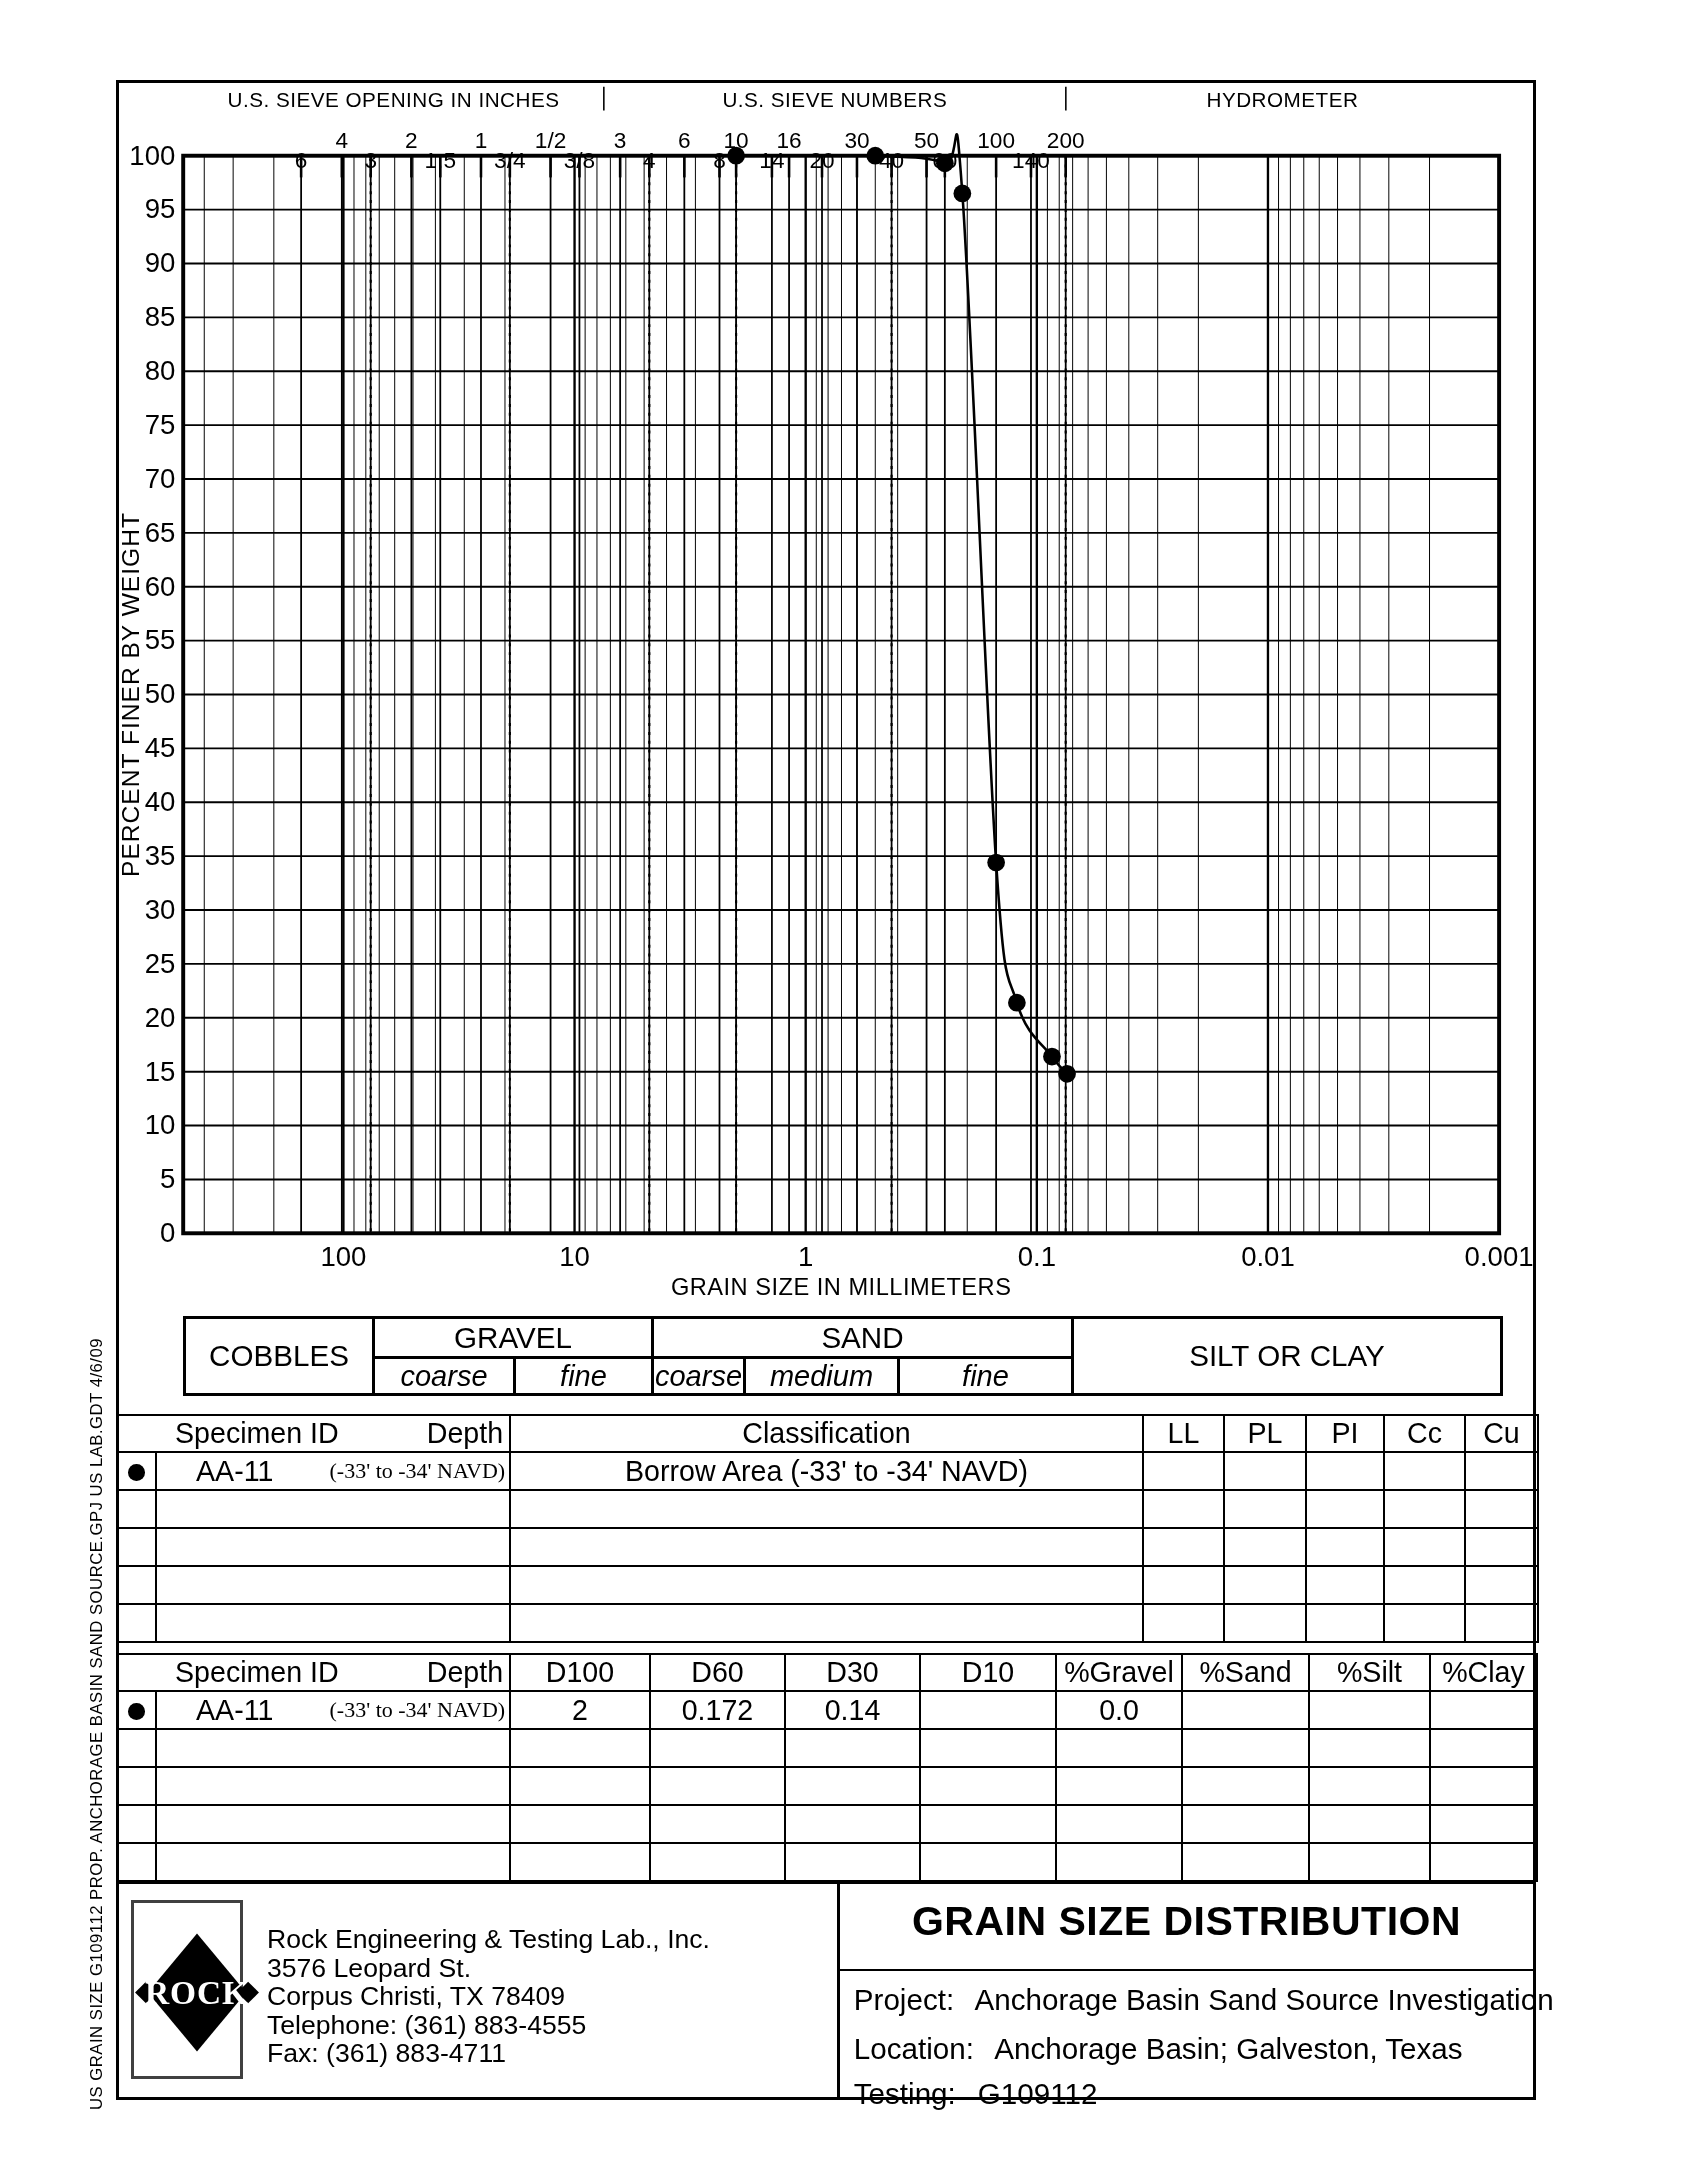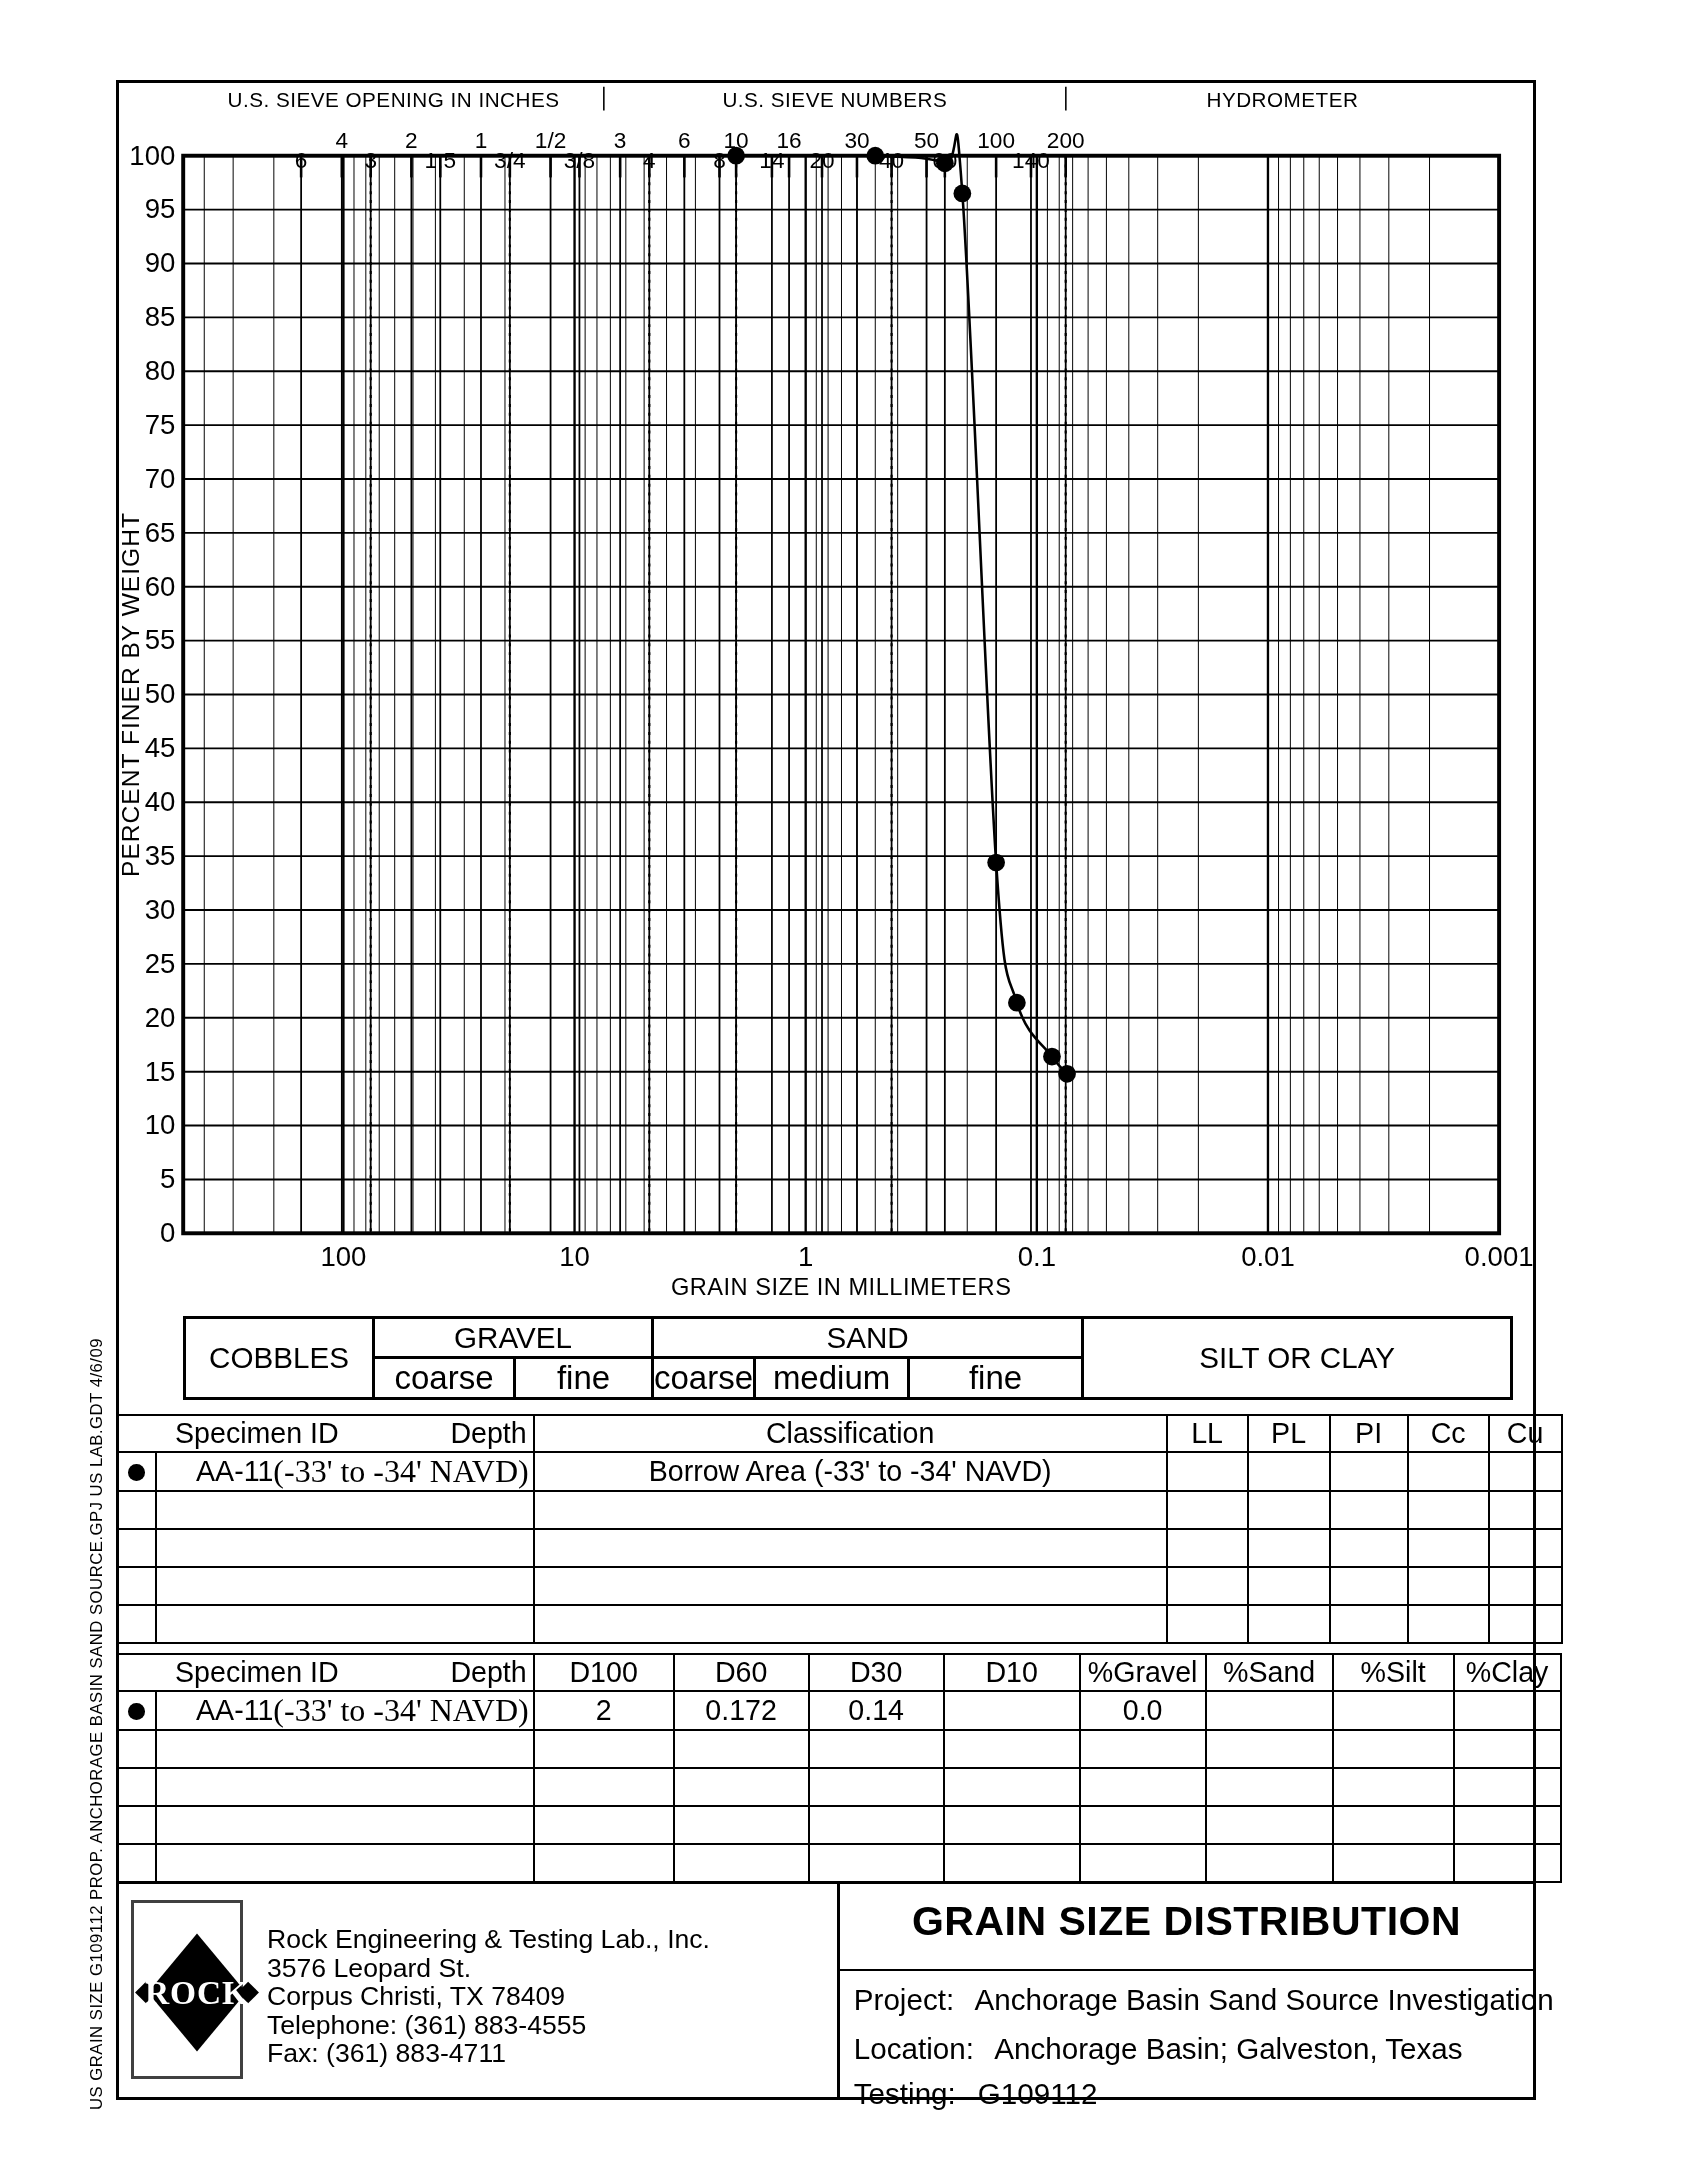--- a/index.html
+++ b/index.html
@@ -19,7 +19,7 @@
   #fraction-bar table{border-collapse:collapse;table-layout:fixed;}
   #fraction-bar td{border:3px solid #000;text-align:center;padding:0;box-sizing:border-box;}
   .frac-group{font-size:29.6px;height:40px;}
-  .frac-sub{font-size:33px;height:37px;}
+  .frac-sub{font-size:29px;height:37px;font-style:italic;}
   .frac-span{font-size:29.6px;}
 
   

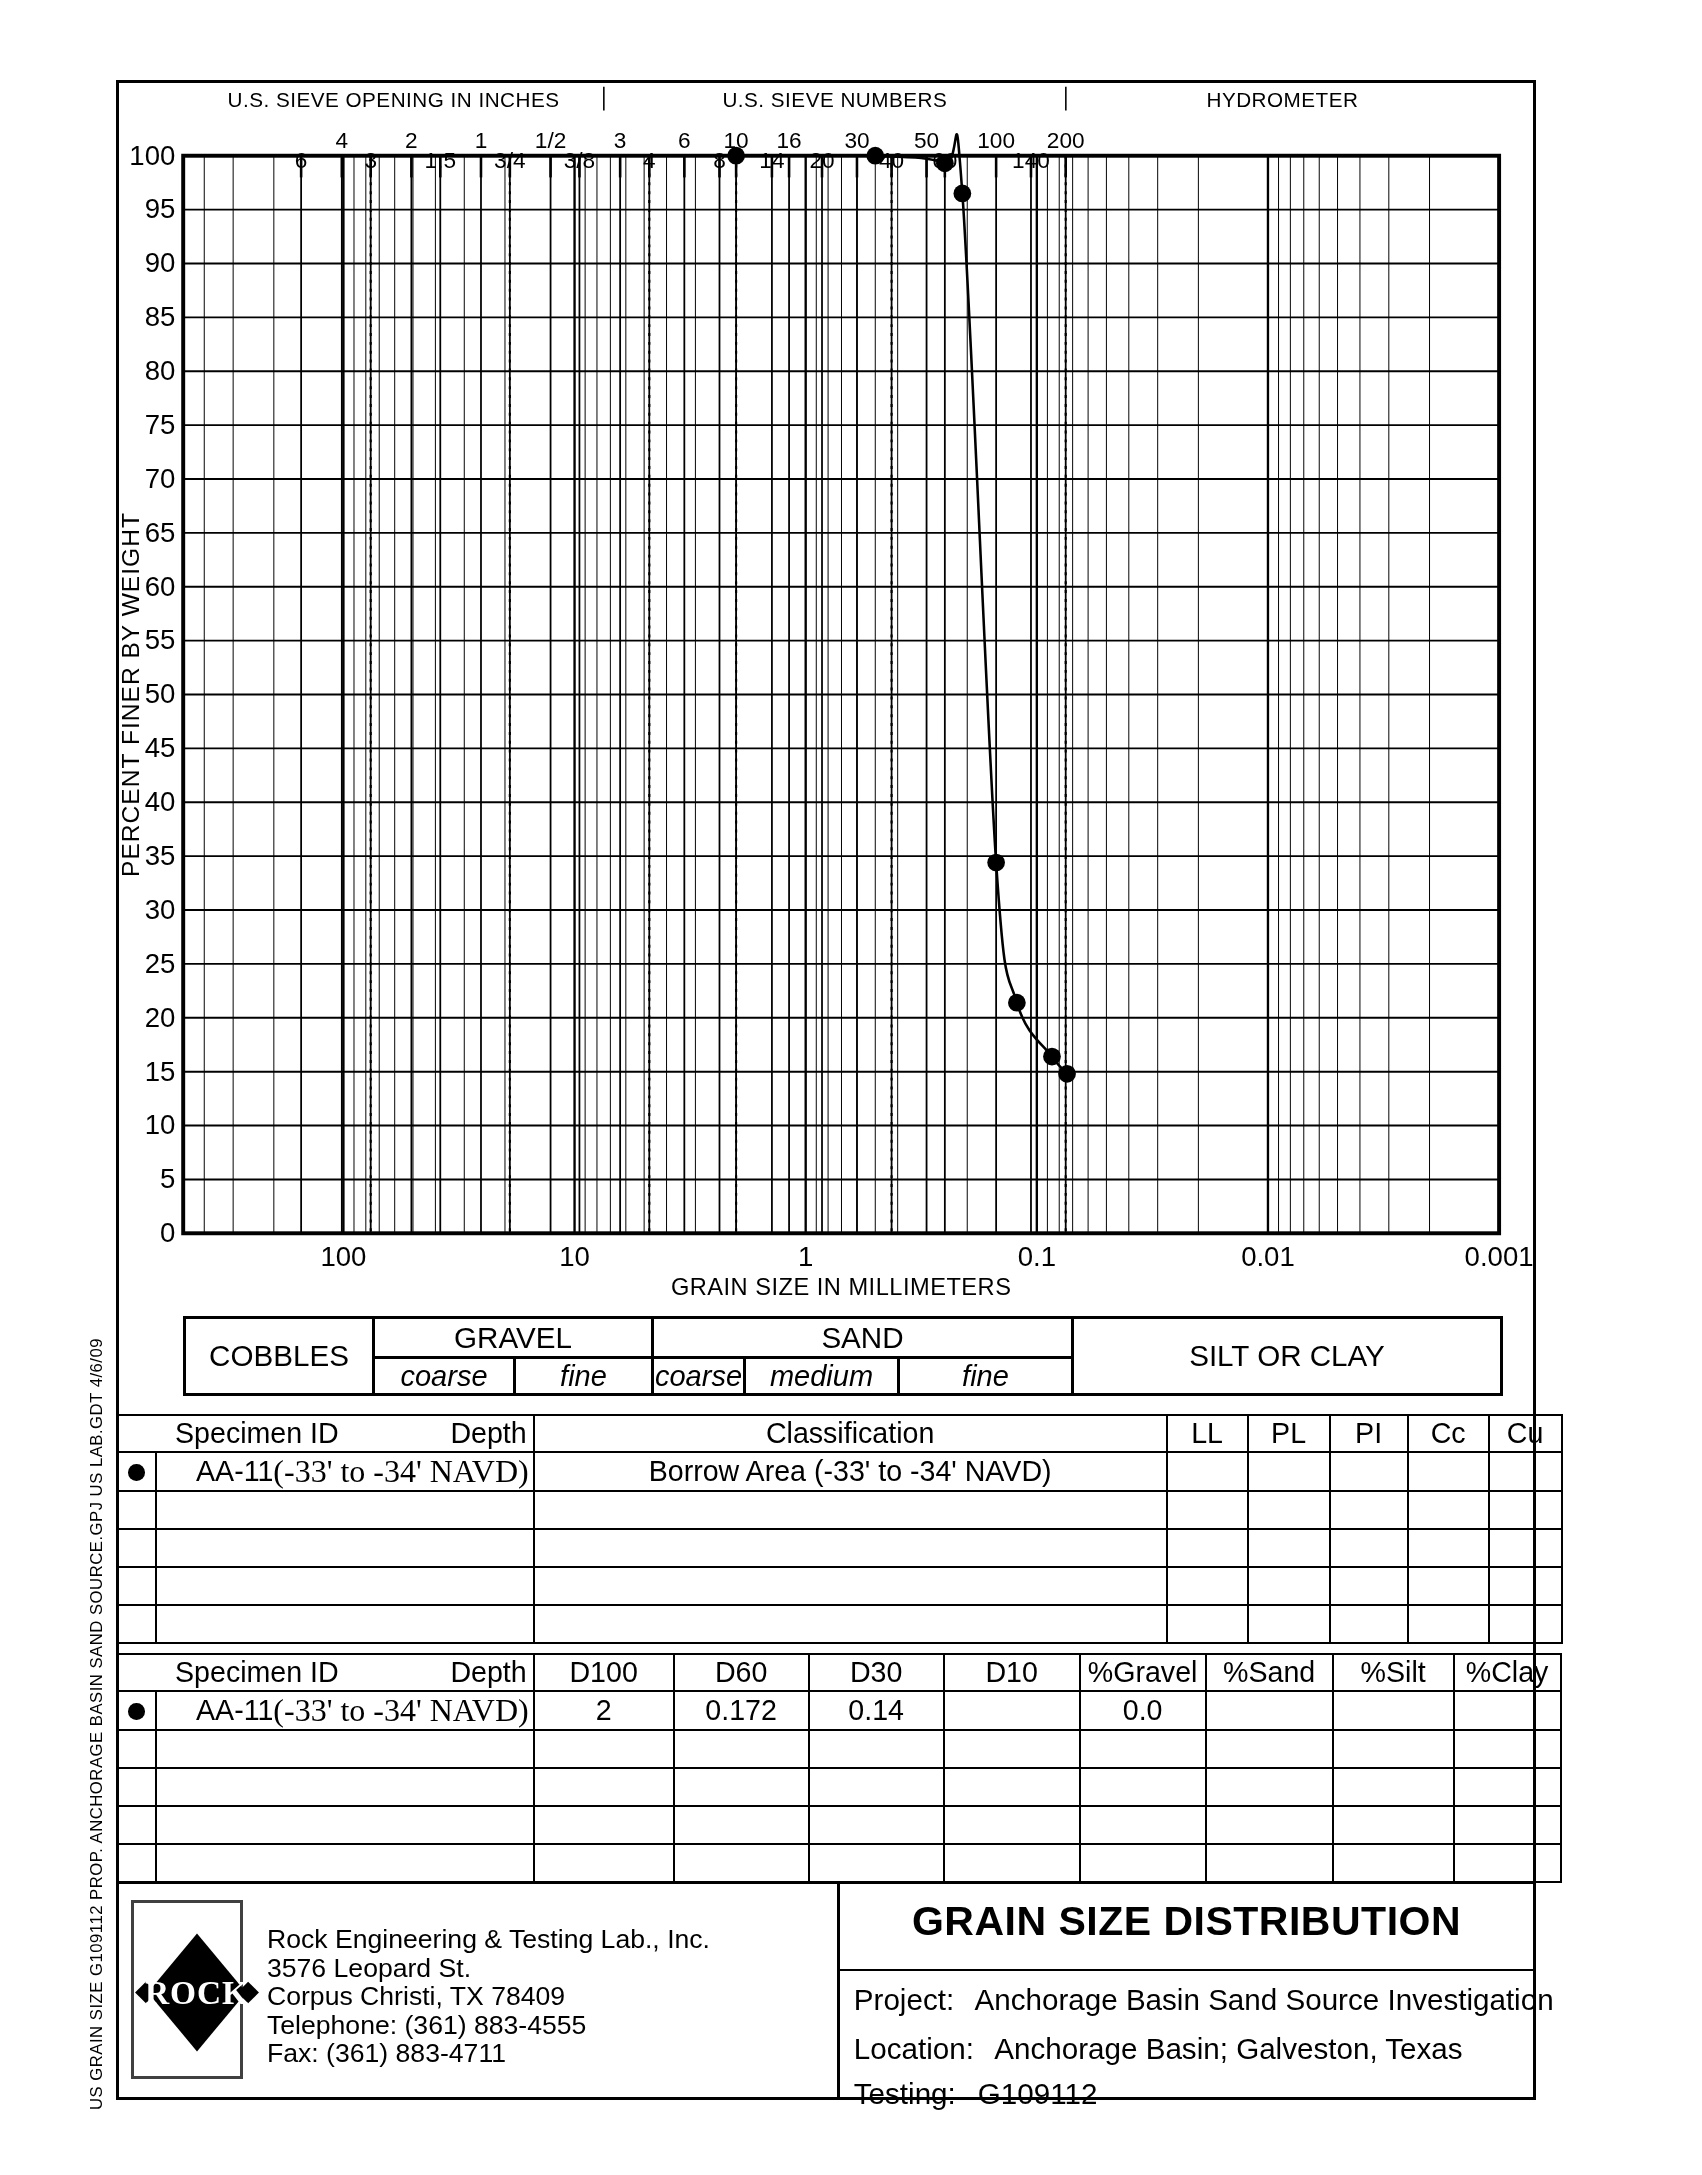--- a/index.html
+++ b/index.html
@@ -35,7 +35,7 @@
   .cell-specdepth{display:flex;justify-content:space-between;align-items:center;
         padding:0 3.9px 0 39px;}
   .spec-id{font-weight:normal;}
-  .depth-val{font-family:"Liberation Serif",serif;font-size:32px;}
+  .depth-val{font-family:"Liberation Serif",serif;font-size:22px;}
   .bold-val{font-weight:bold;}
   .marker-dot{display:inline-block;width:16.7px;height:16.7px;border-radius:50%;background:#000;}
 

